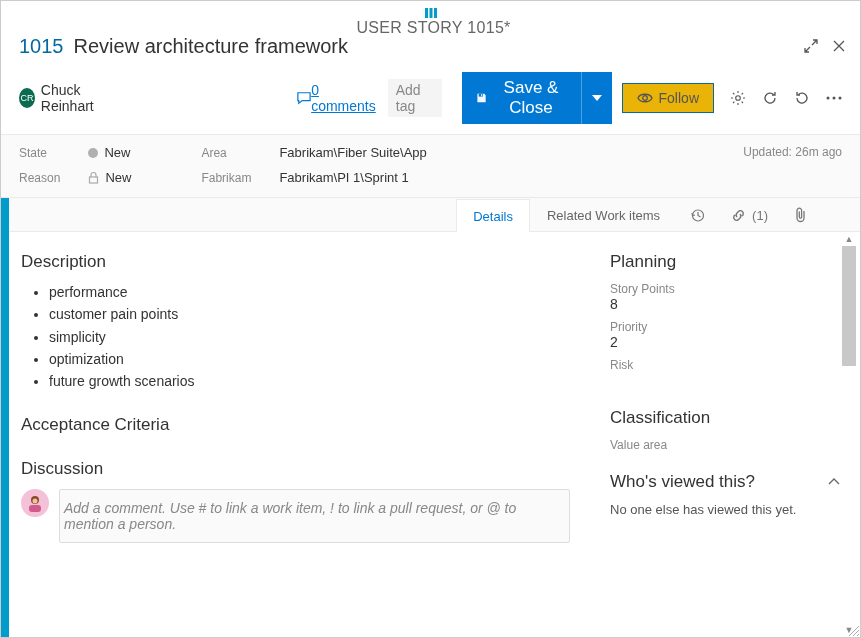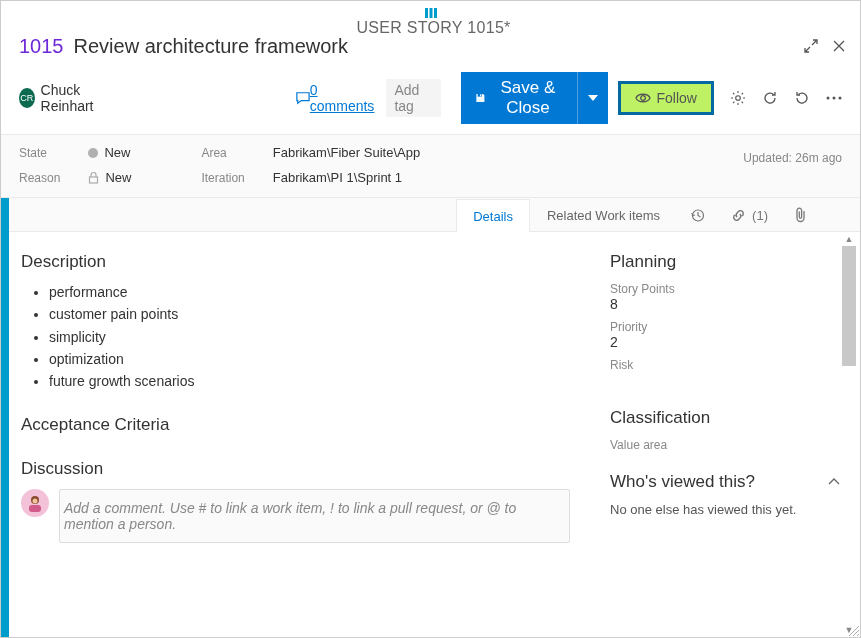--- a/index.html
+++ b/index.html
@@ -12,7 +12,7 @@
   .title-row .right-icons { margin-left:auto; display:flex; gap:10px; }
   .icon-btn { cursor:pointer; color:#555; display:flex; align-items:center; justify-content:center; width:18px; height:18px; }
   .wi-title { font-size:20px; font-weight:400; color:#333; padding:6px 0 10px 0; display:flex; align-items:center; gap:10px; }
-  .wi-id { color:#6d28d9; font-weight:400; }
+  .wi-id { color:#0369a1; font-weight:400; }
   .cmdbar { display:flex; align-items:center; padding:4px 0 10px 0; gap:10px; }
   .assignee { display:flex; align-items:center; gap:6px; color:#333; cursor:pointer; }
   .avatar { width:20px; height:20px; border-radius:50%; background:#0b6a4f; color:#fff; font-size:9px; display:flex; align-items:center; justify-content:center; }

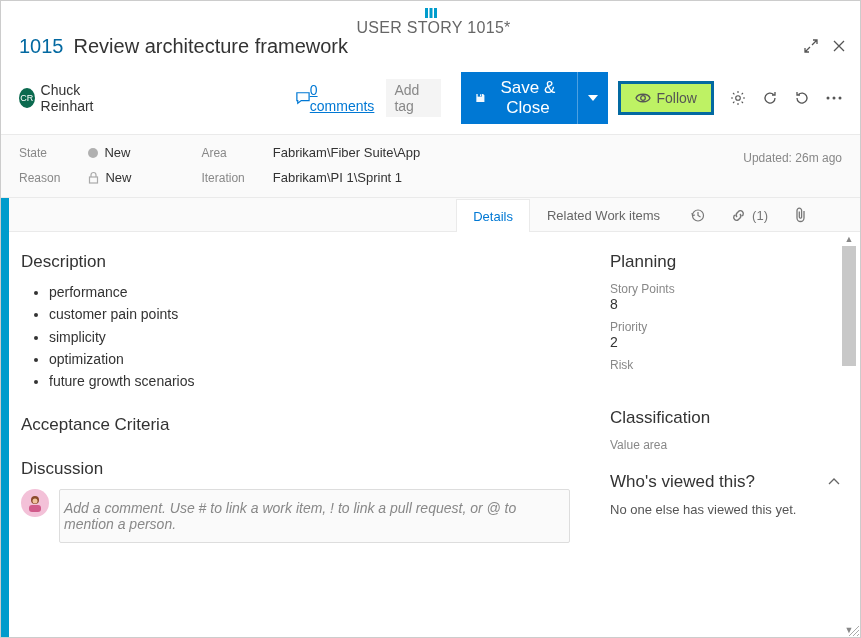--- a/index.html
+++ b/index.html
@@ -23,7 +23,7 @@
   .save-group { display:flex; }
   .save-btn { background:#0078d4; color:#fff; border:none; padding:6px 14px; display:flex; align-items:center; gap:8px; cursor:pointer; font-size:17px; }
   .save-drop { background:#0078d4; color:#fff; border:none; border-left:1px solid rgba(255,255,255,0.3); padding:6px 10px; cursor:pointer; }
-  .follow { background:#bef264; border:3px solid #0369a1; padding:6px 14px; display:flex; align-items:center; gap:6px; color:#555; cursor:pointer; }
+  .follow { background:#eab308; border:1px solid #0369a1; padding:6px 14px; display:flex; align-items:center; gap:6px; color:#555; cursor:pointer; }
   .tool-icons { display:flex; gap:4px; align-items:center; }
   .tool-icons .tbtn { width:28px; height:28px; display:flex; align-items:center; justify-content:center; cursor:pointer; color:#555; }
   .fields { display:flex; padding:10px 29px 12px 18px; background:#fafafa; border-bottom:1px solid #eaeaea; font-size:13px; position:relative; }

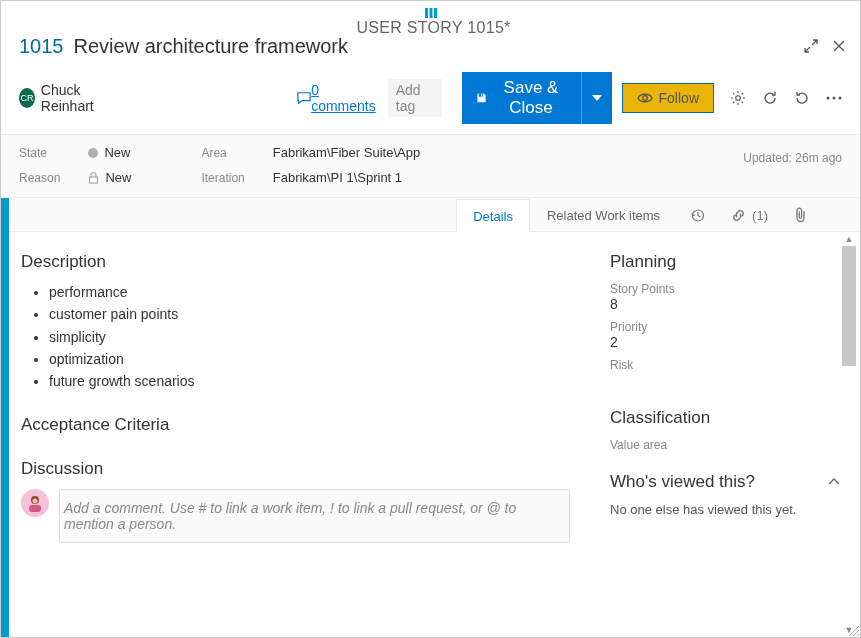--- a/index.html
+++ b/index.html
@@ -33,7 +33,7 @@
   .fval { color:#333; display:flex; align-items:center; gap:6px; }
   .state-dot { width:10px; height:10px; border-radius:50%; background:#b0b0b0; }
   .lock-icon { color:#aaa; }
-  .updated { position:absolute; right:18px; top:16px; color:#888; font-size:12px; }
+  .updated { position:absolute; right:18px; top:10px; color:#888; font-size:12px; }
   .tabs-row { display:flex; justify-content:flex-end; border-bottom:1px solid #eaeaea; background:#fafafa; padding-right:40px; }
   .tab { padding:8px 16px; color:#666; cursor:pointer; border:1px solid transparent; border-bottom:none; font-size:13px; display:flex; align-items:center; gap:6px; }
   .tab.active { color:#0078d4; background:#fff; border-color:#eaeaea; position:relative; top:1px; }

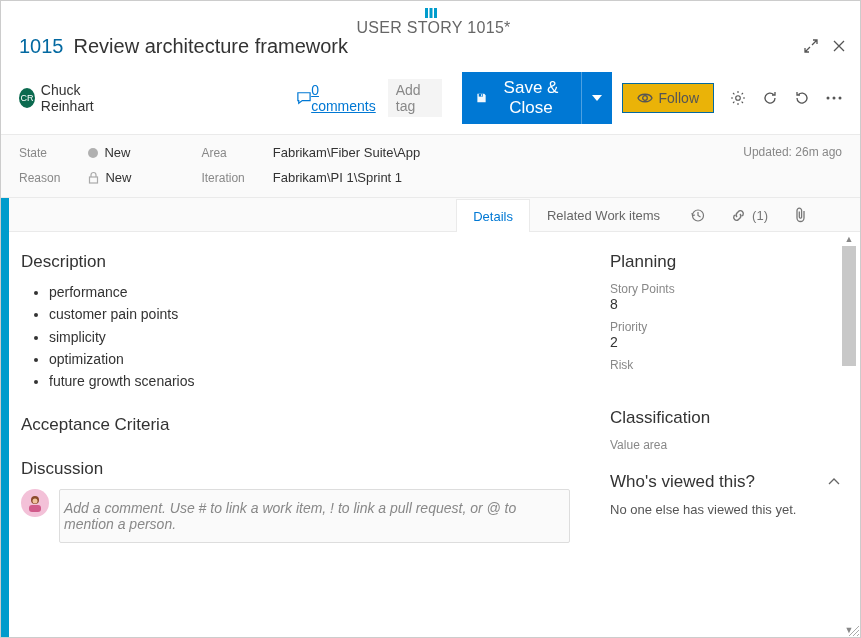--- a/index.html
+++ b/index.html
@@ -180,7 +180,7 @@
       <div class="fval">
           <span>Fabrikam\Fiber Suite\App</span>
         </div>
-      <div class="flabel">Iteration</div>
+      <div class="flabel">Fabrikam</div>
       <div class="fval">
           <span>Fabrikam\PI 1\Sprint 1</span>
         </div>

